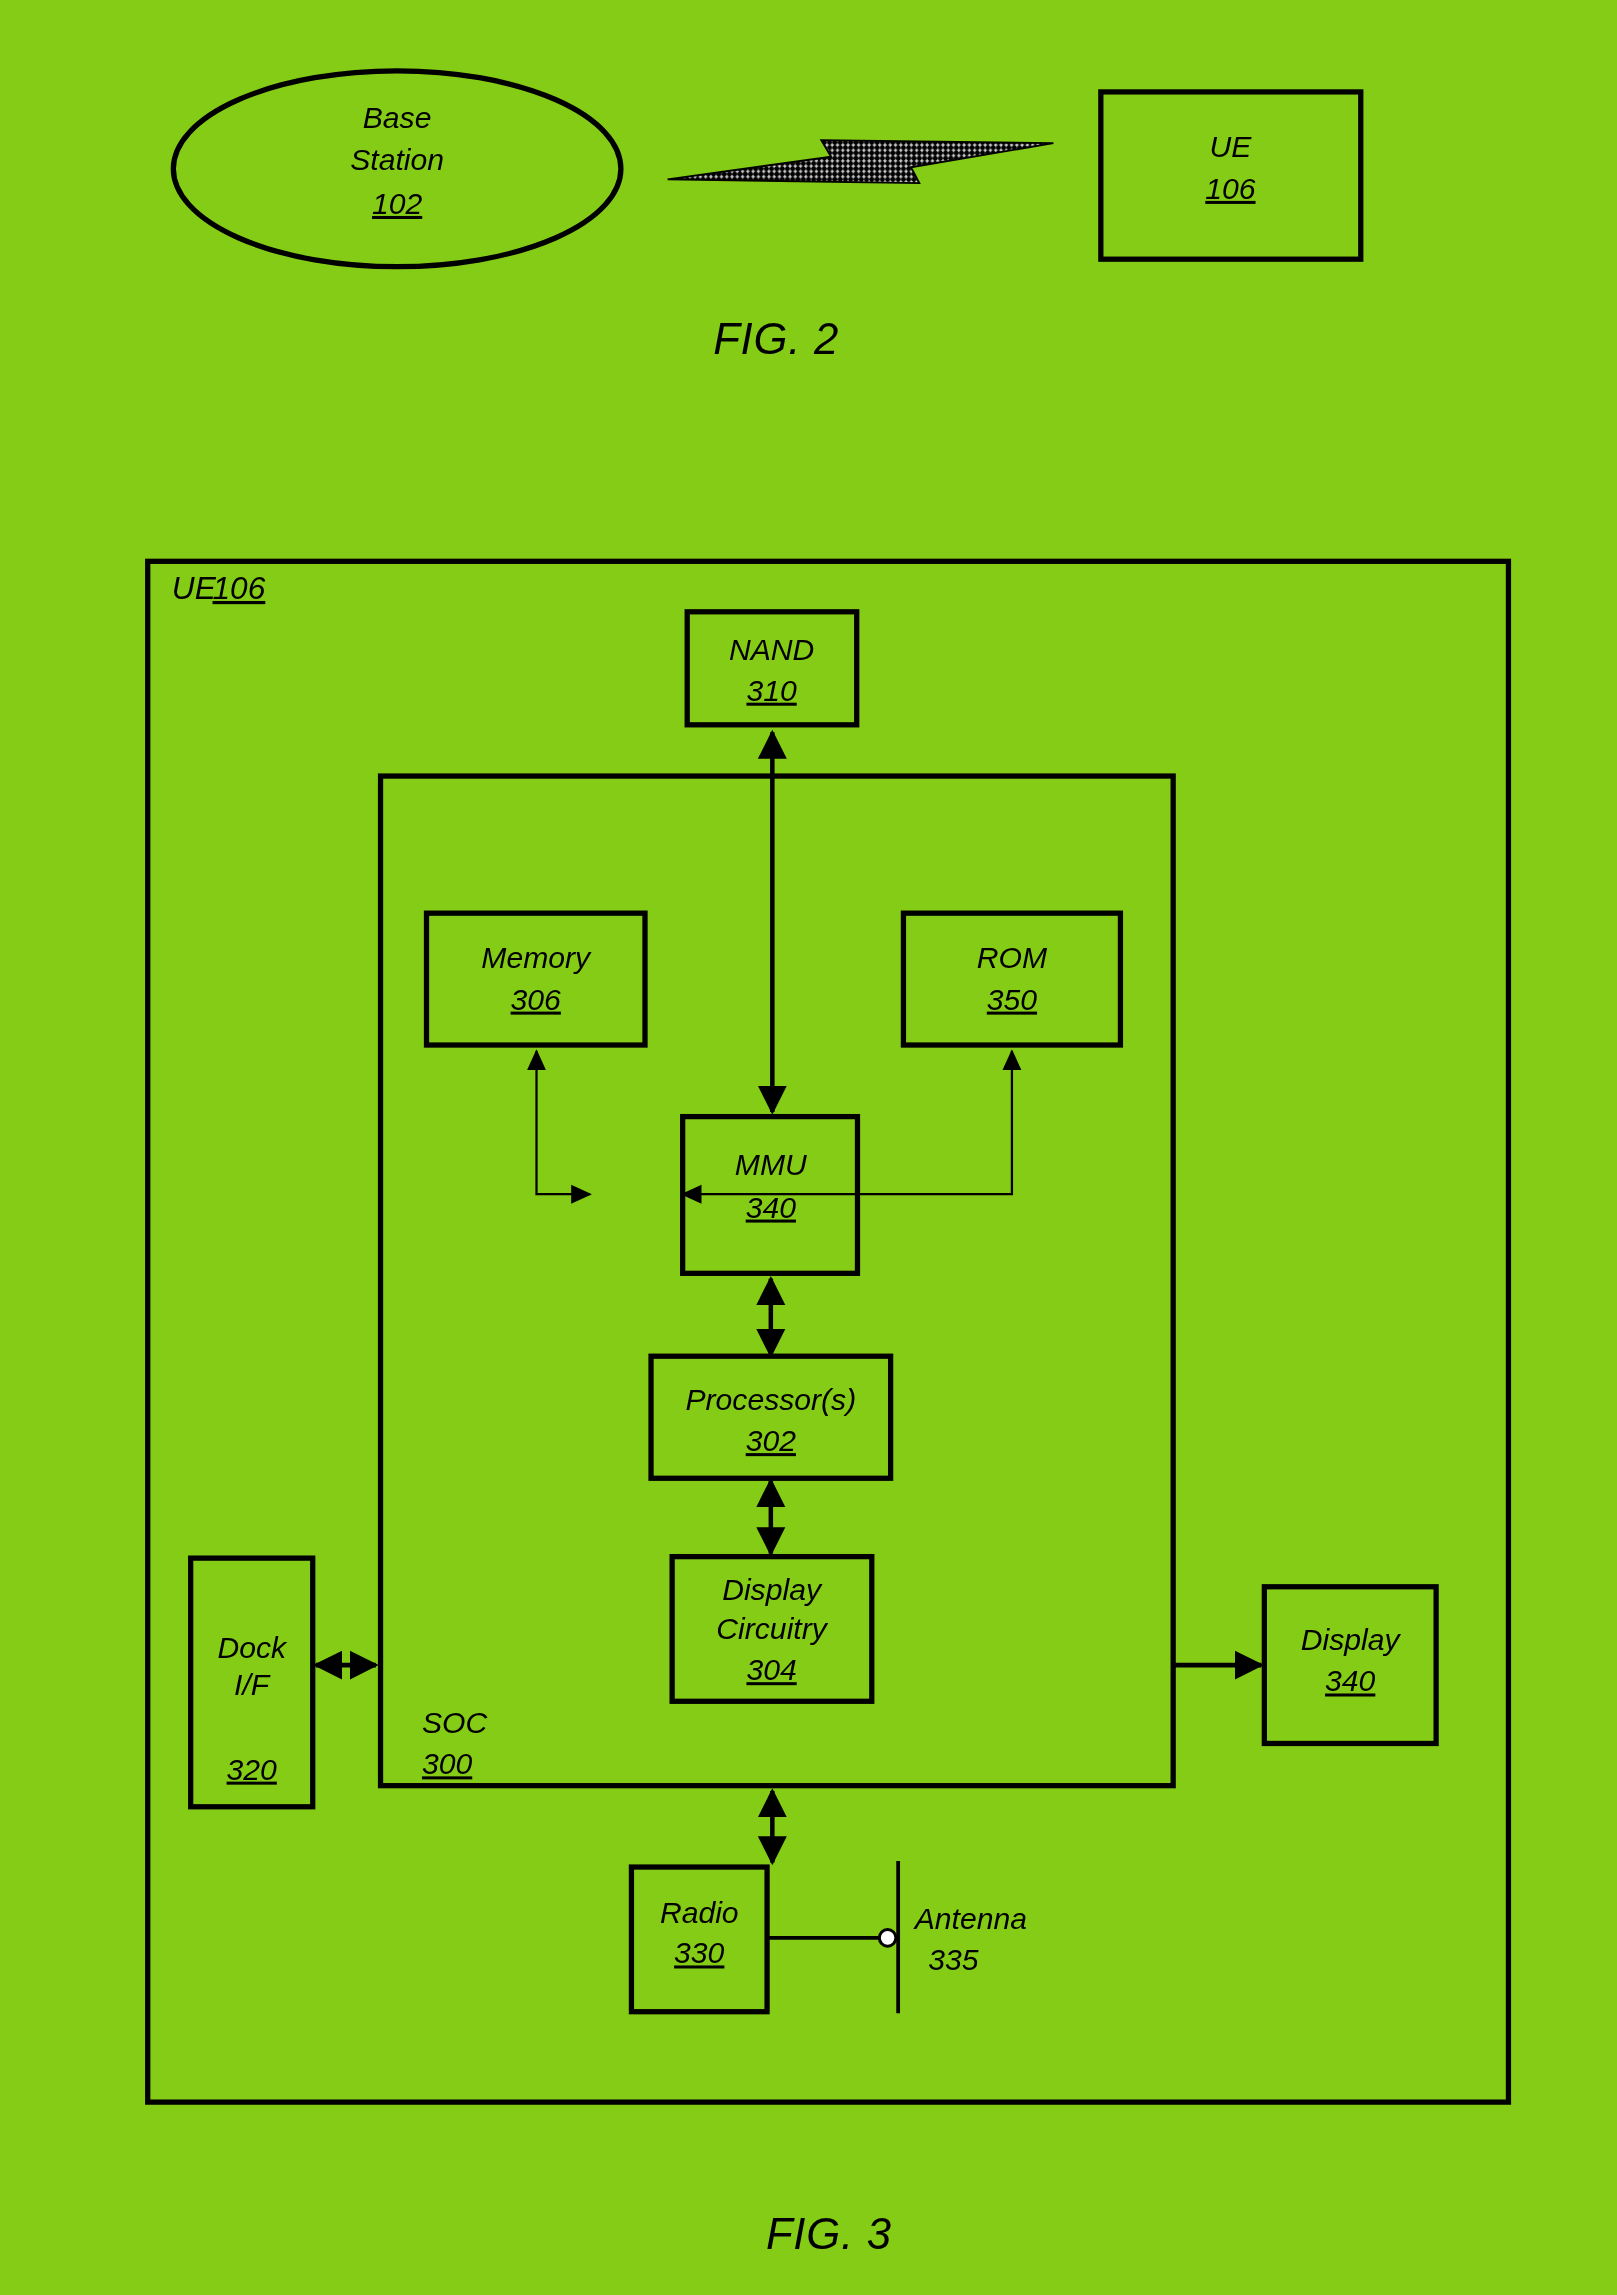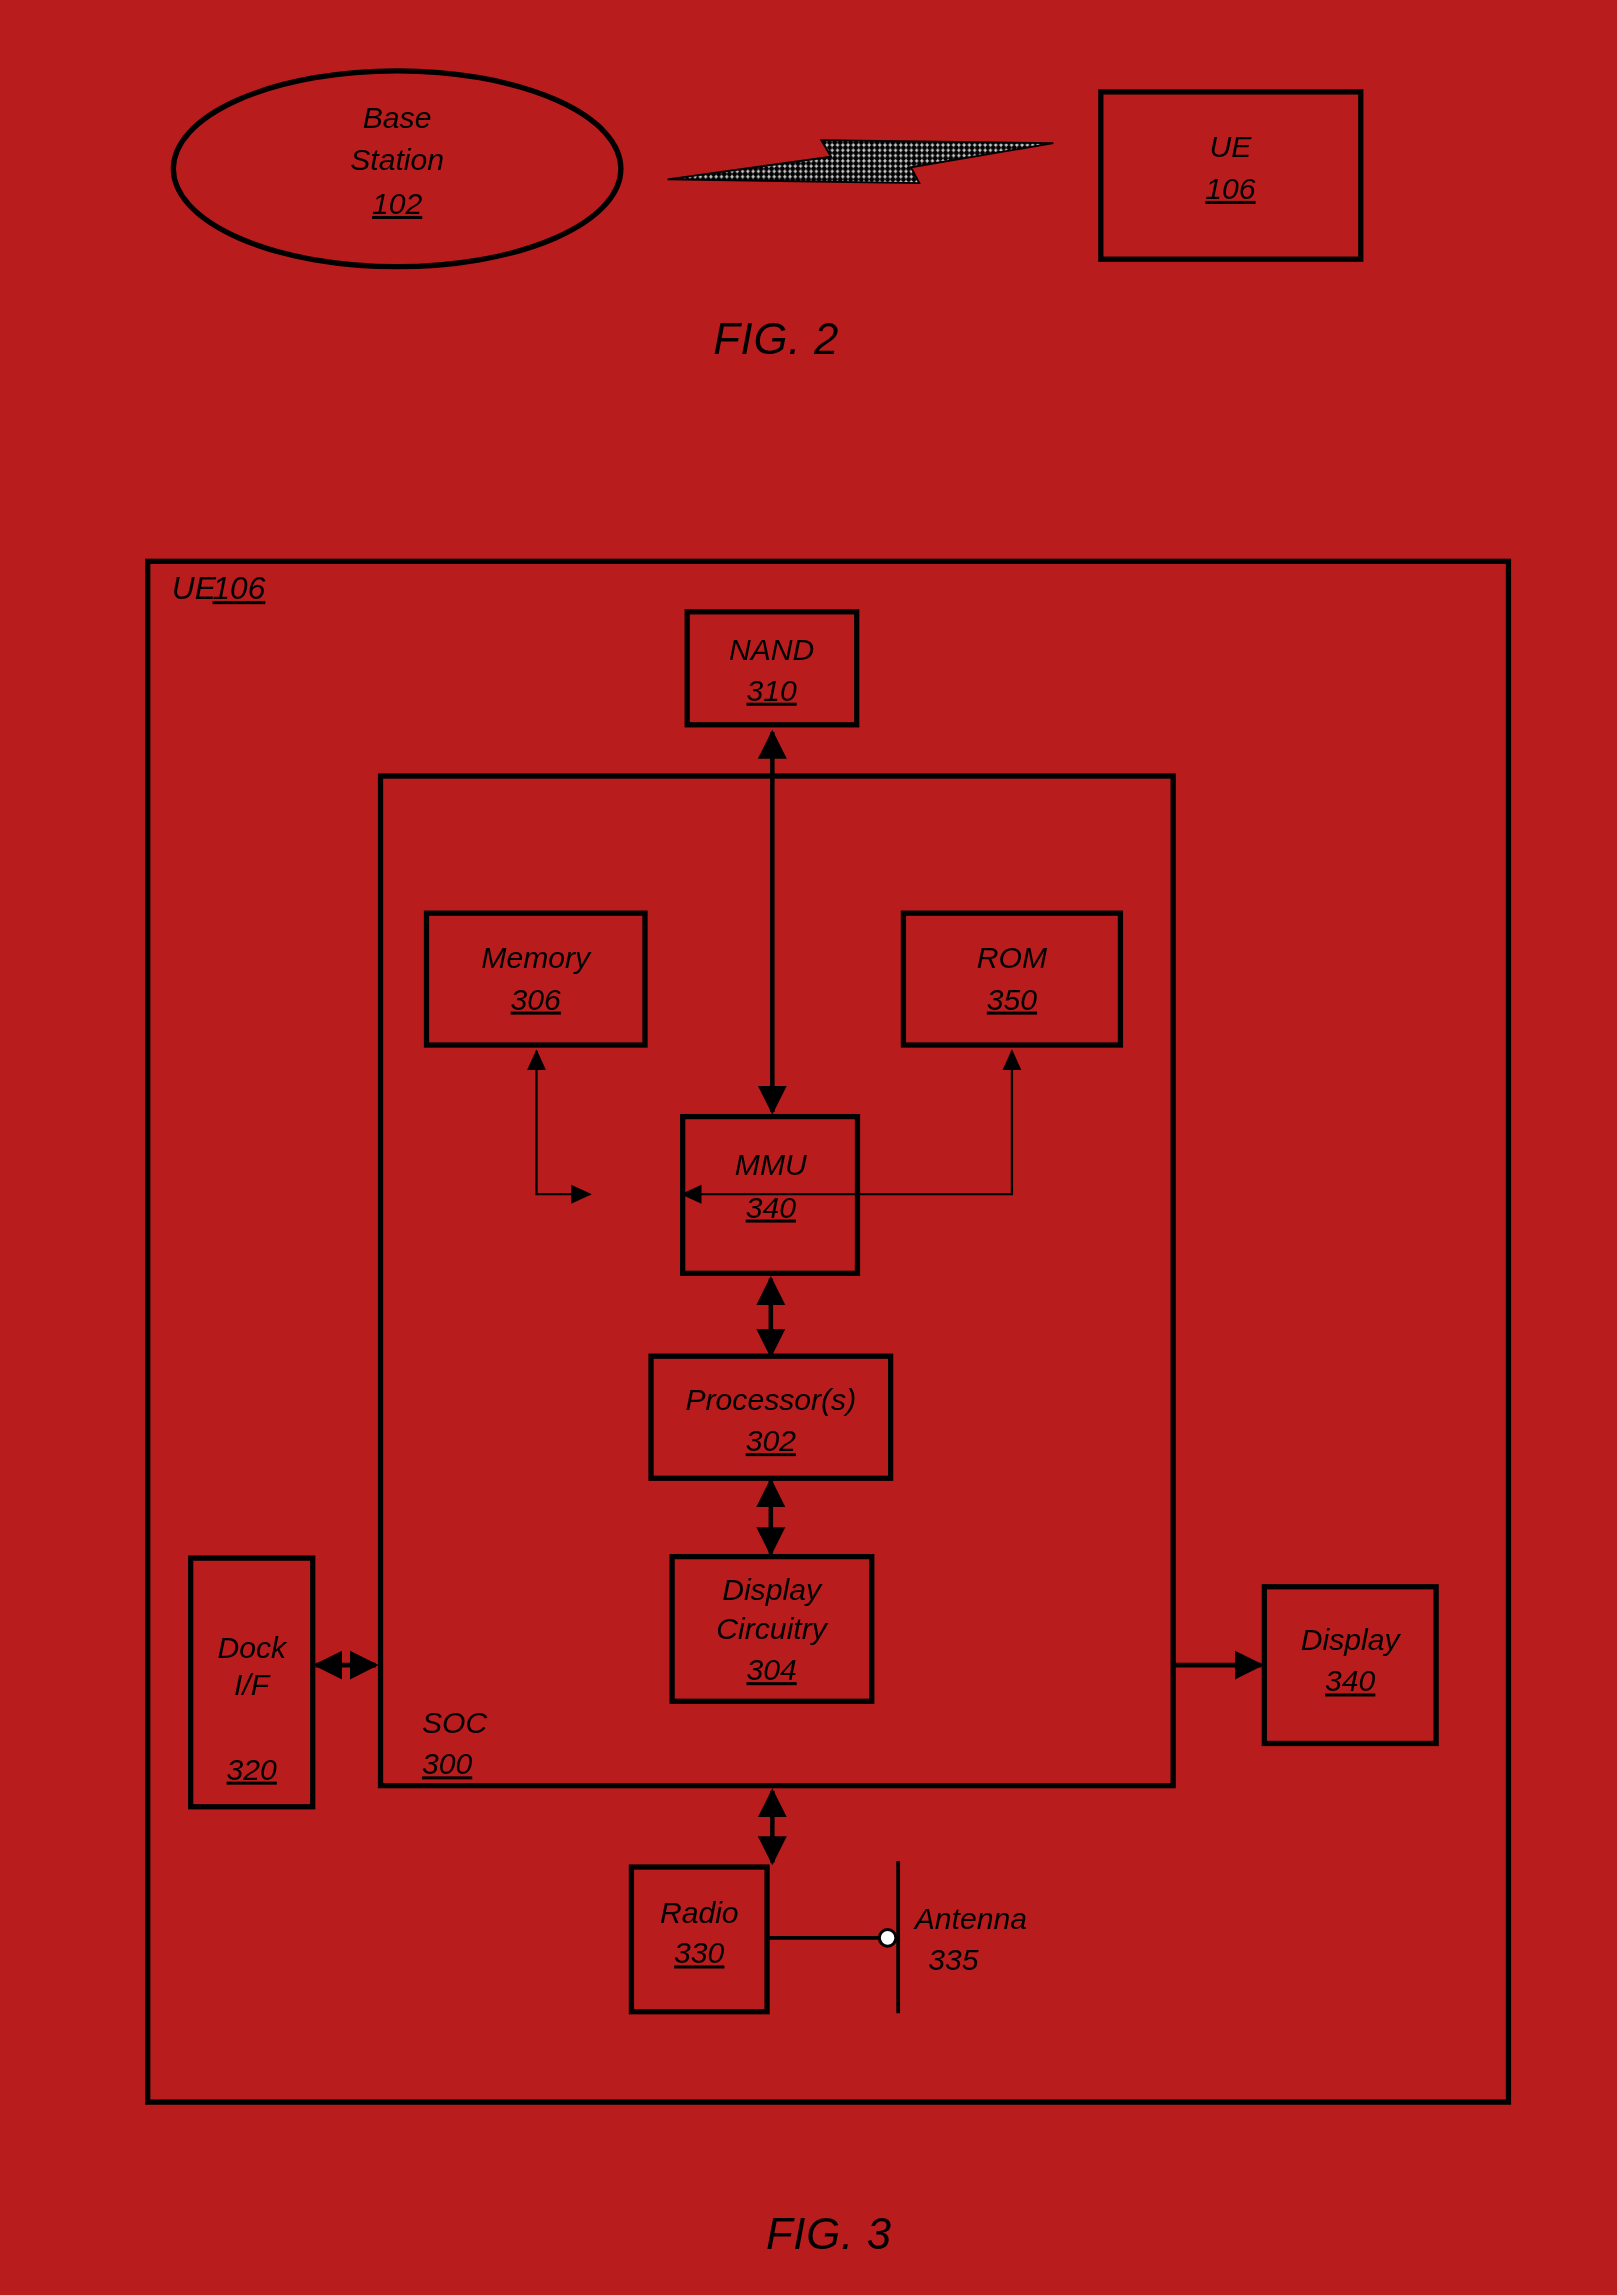--- a/index.html
+++ b/index.html
@@ -16,7 +16,7 @@
     position: relative;
     width: 1617px;
     height: 2295px;
-    background: #b91c1c;
+    background: #84cc16;
     overflow: hidden;
   }
   svg.sheet {

